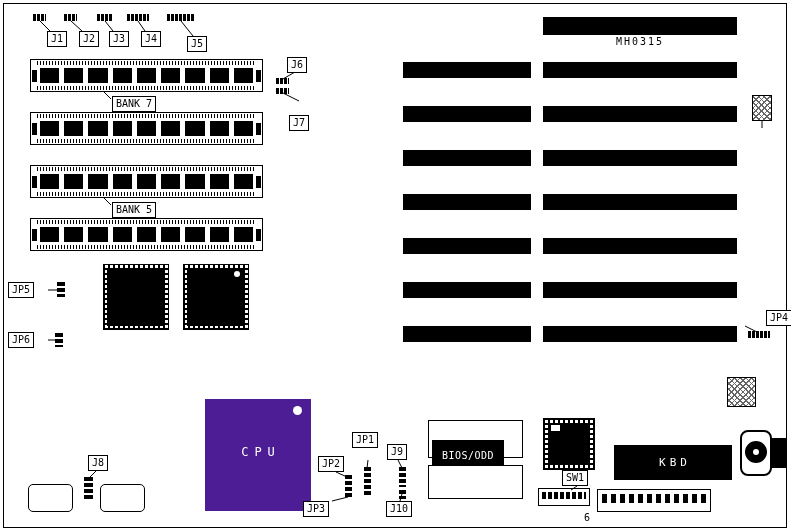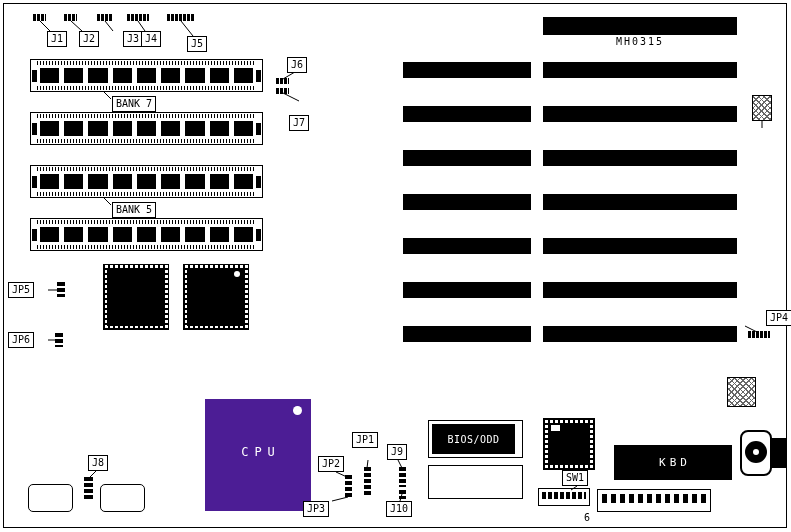--- a/index.html
+++ b/index.html
@@ -230,7 +230,7 @@
 
   <div class="tag" style="left:47px;top:31px">J1</div>
   <div class="tag" style="left:79px;top:31px">J2</div>
-  <div class="tag" style="left:123px;top:31px">J3</div>
+  <div class="tag" style="left:109px;top:31px">J3</div>
   <div class="tag" style="left:141px;top:31px">J4</div>
   <div class="tag" style="left:187px;top:36px">J5</div>
   <div class="tag" style="left:287px;top:57px">J6</div>

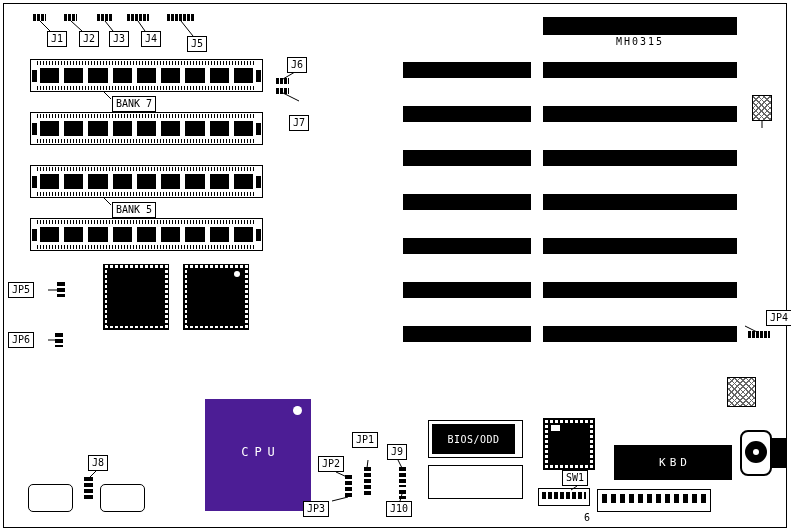--- a/index.html
+++ b/index.html
@@ -211,7 +211,7 @@
   <div class="hdr-v" style="left:399px;top:490px;width:7px;height:9px"></div>
 
   <div class="outline" style="left:428px;top:420px;width:95px;height:38px"></div>
-  <div class="blackchip" style="left:432px;top:424px;width:83px;height:30px">BIOS/ODD</div>
+  <div class="blackchip" style="left:432px;top:440px;width:72px;height:30px">BIOS/ODD</div>
   <div class="outline" style="left:428px;top:465px;width:95px;height:34px"></div>
 
   <div class="plcc">

